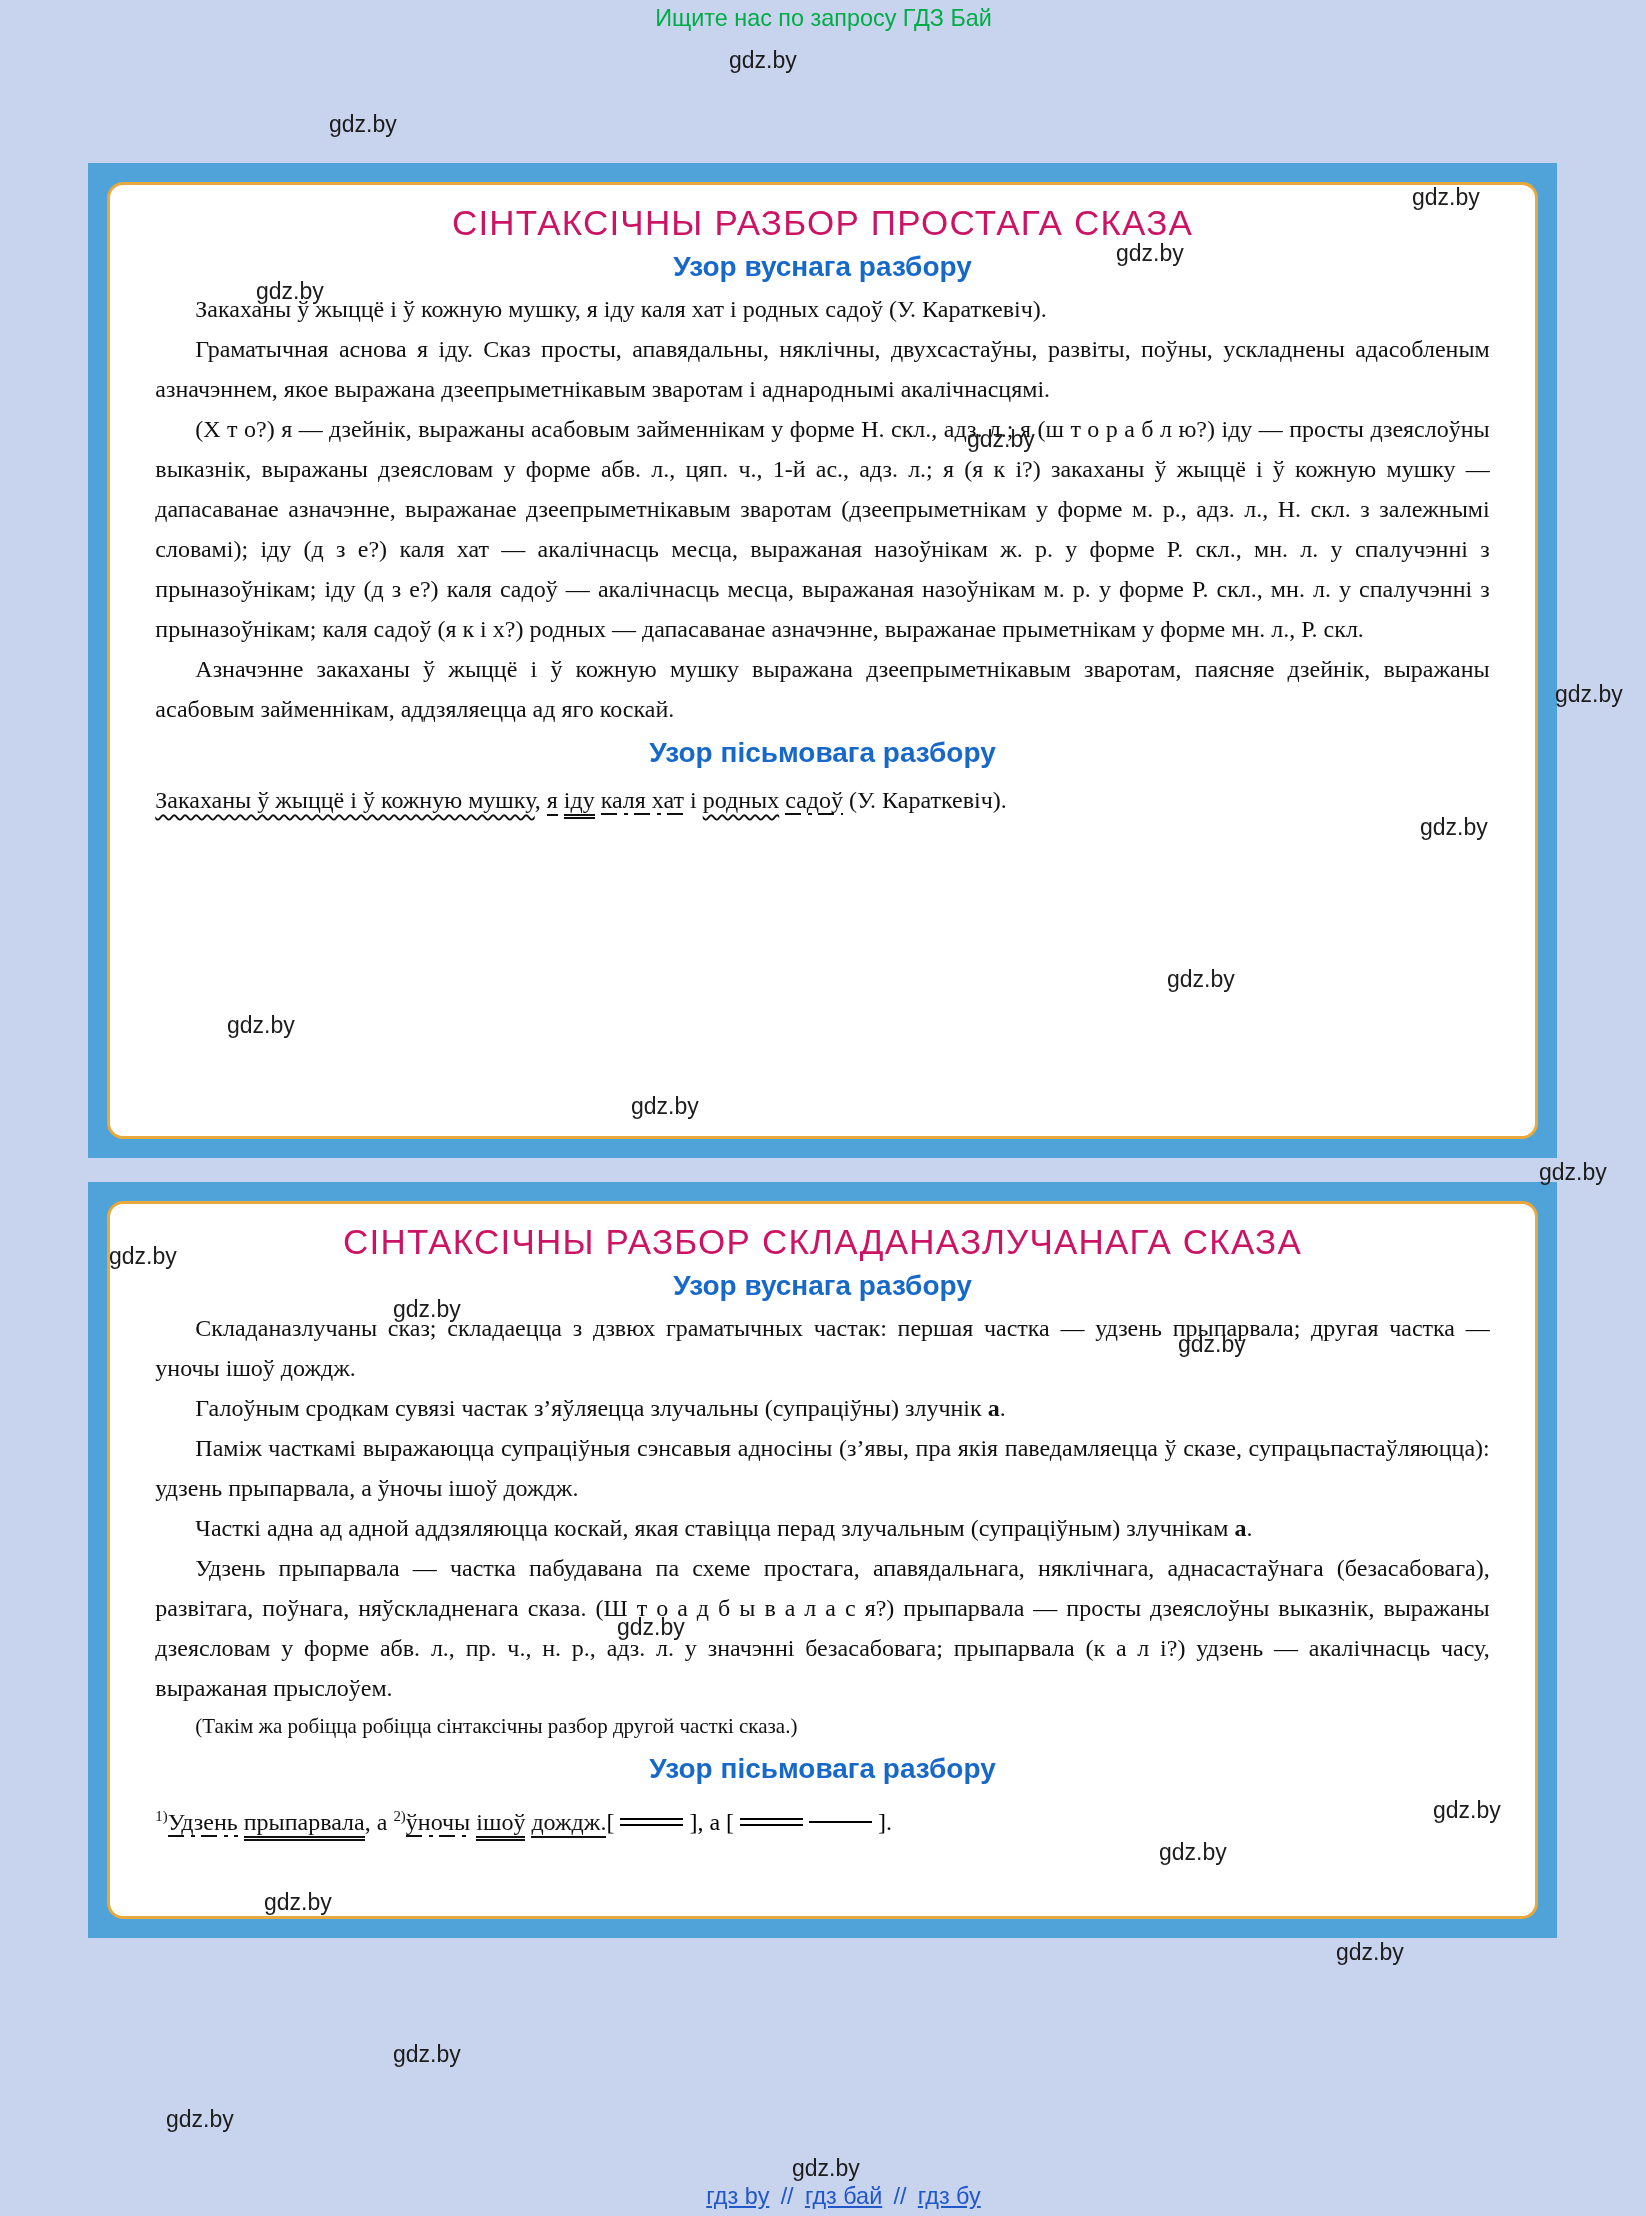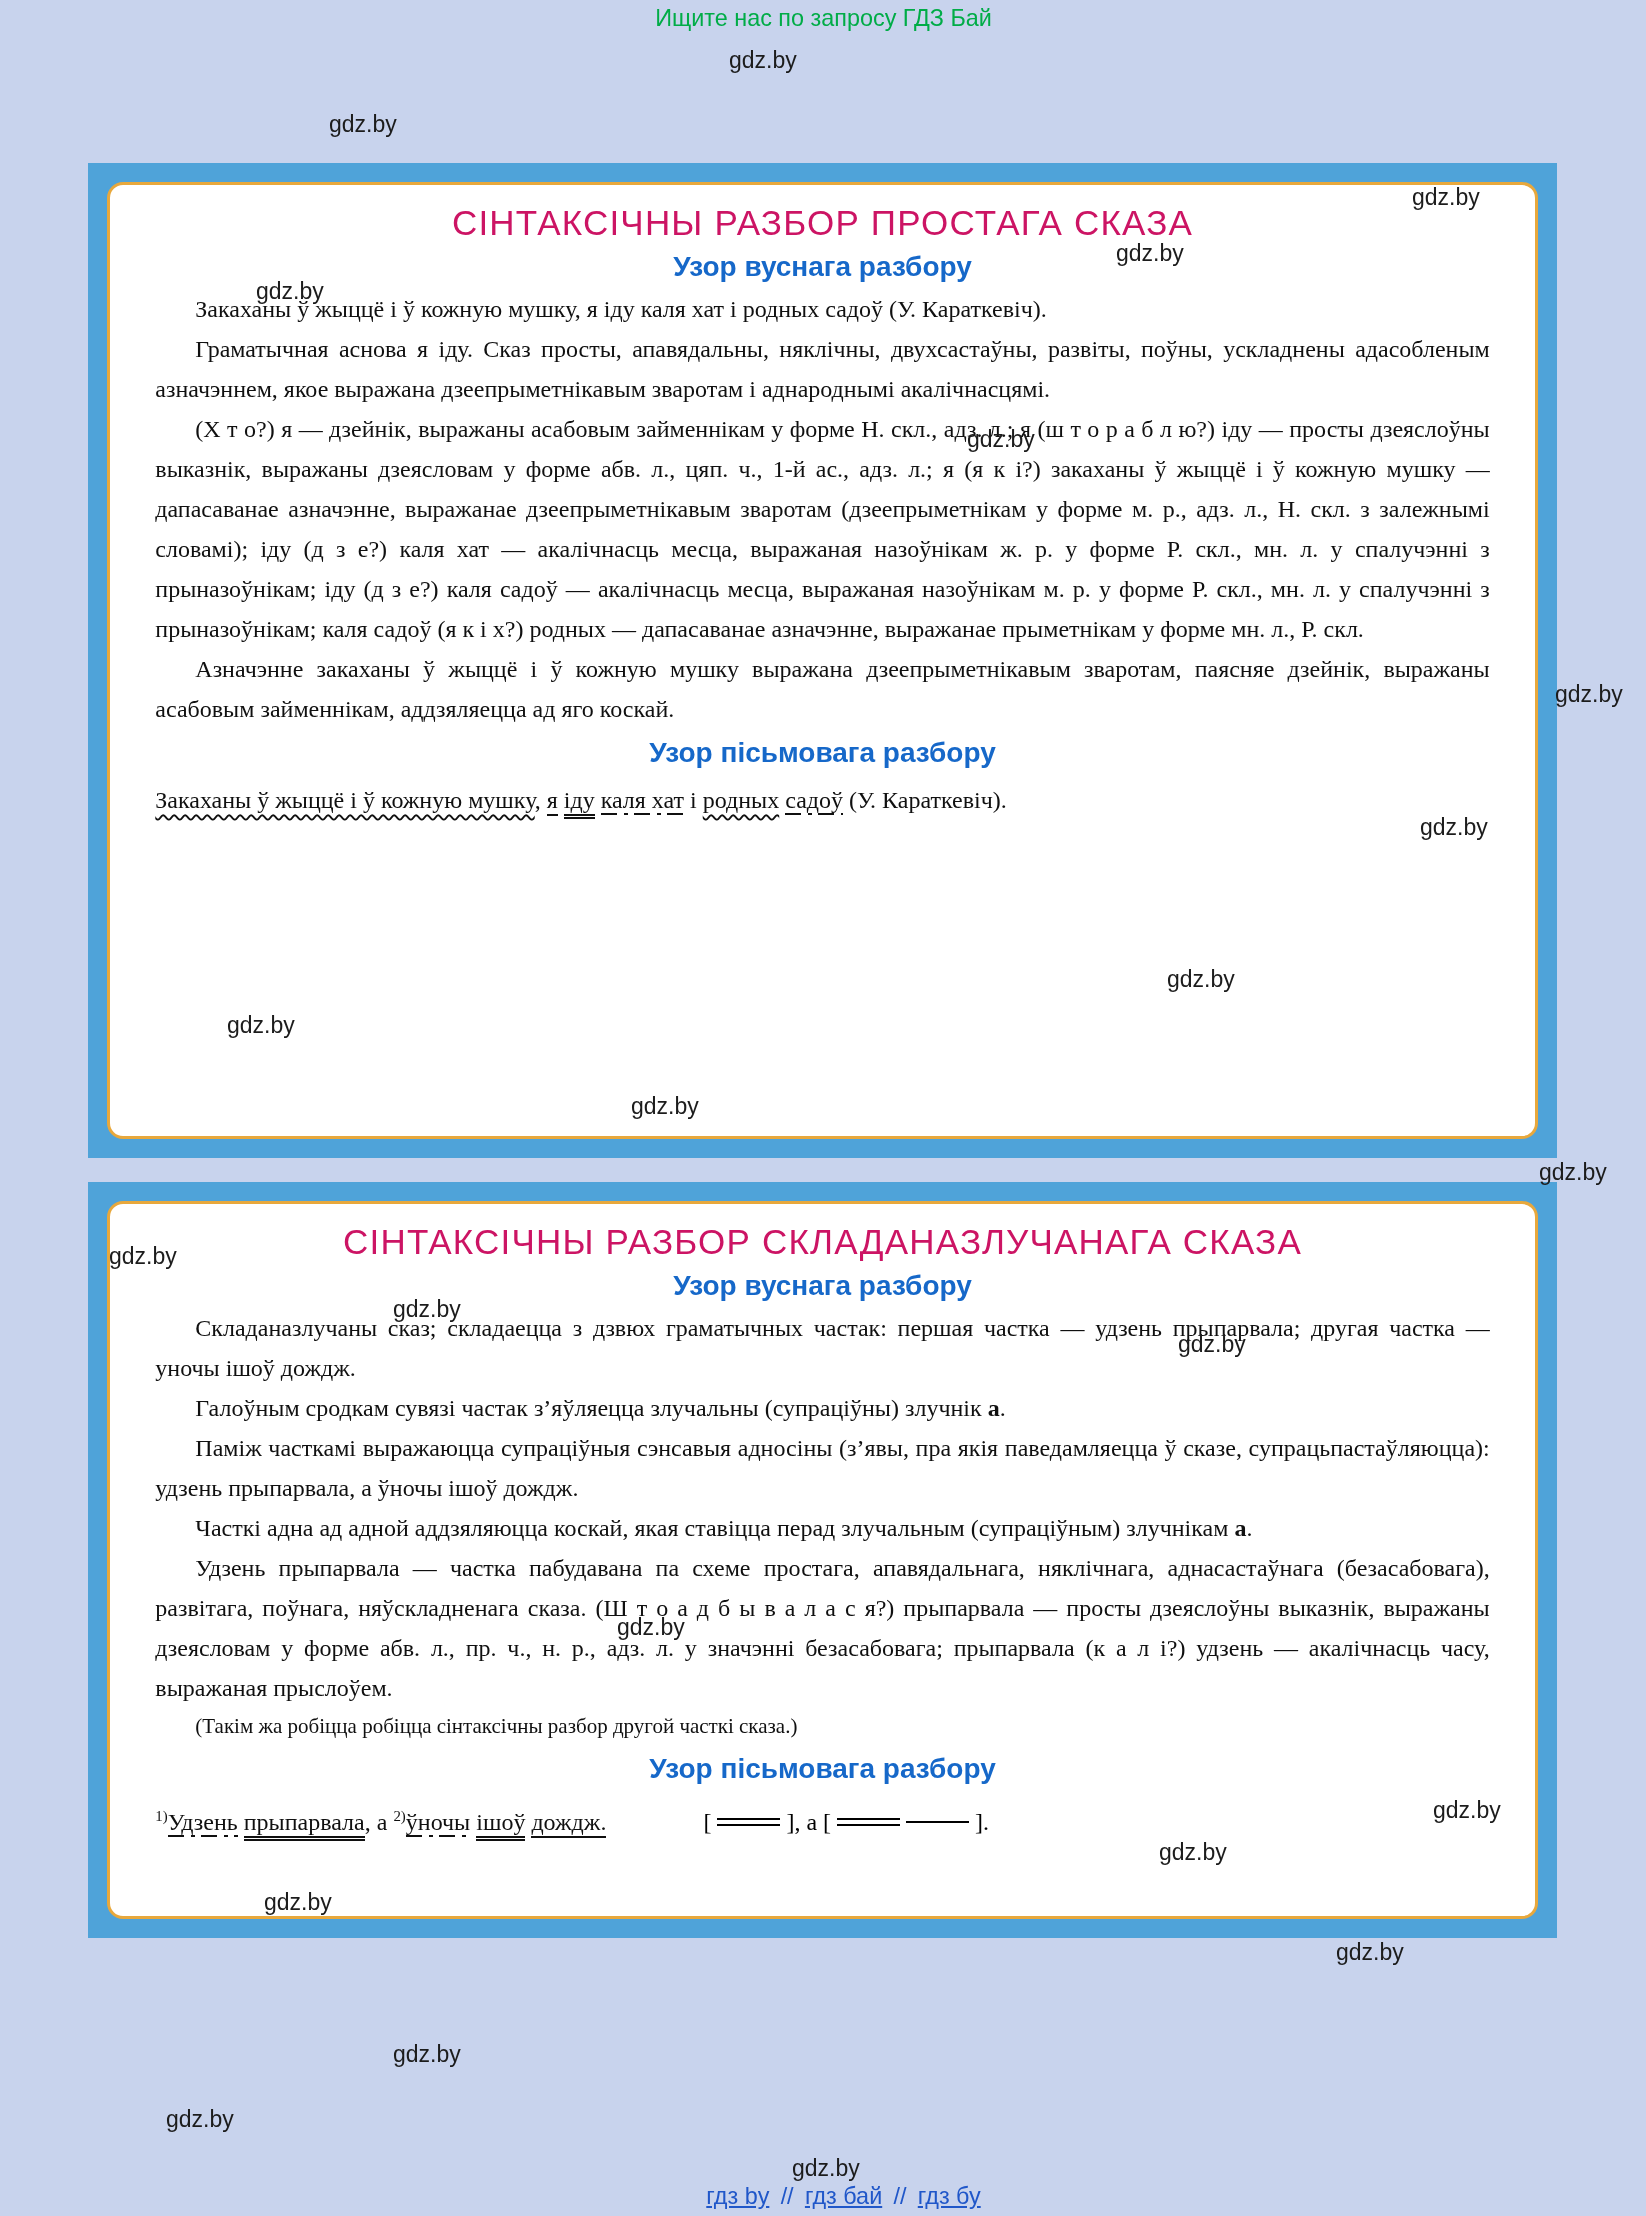--- a/index.html
+++ b/index.html
@@ -44,7 +44,7 @@
   .u-dashdot{background:repeating-linear-gradient(90deg, currentColor 0 16px, transparent 16px 22.6px,
              currentColor 22.6px 26.6px, transparent 26.6px 33px) left bottom/100% 2.4px no-repeat;padding-bottom:2.4px;}
 
-  .written-row{display:flex;align-items:baseline;gap:97px;margin-top:6.4px;}
+  .written-row{display:flex;align-items:baseline;margin-top:6.4px;}
   .schema{white-space:nowrap;font-size:24px;}
   .schema-line{display:inline-block;box-sizing:border-box;}
   .schema-line-double{width:63px;height:8px;border-top:2.4px solid #000;border-bottom:2.4px solid #000;vertical-align:4px;}

